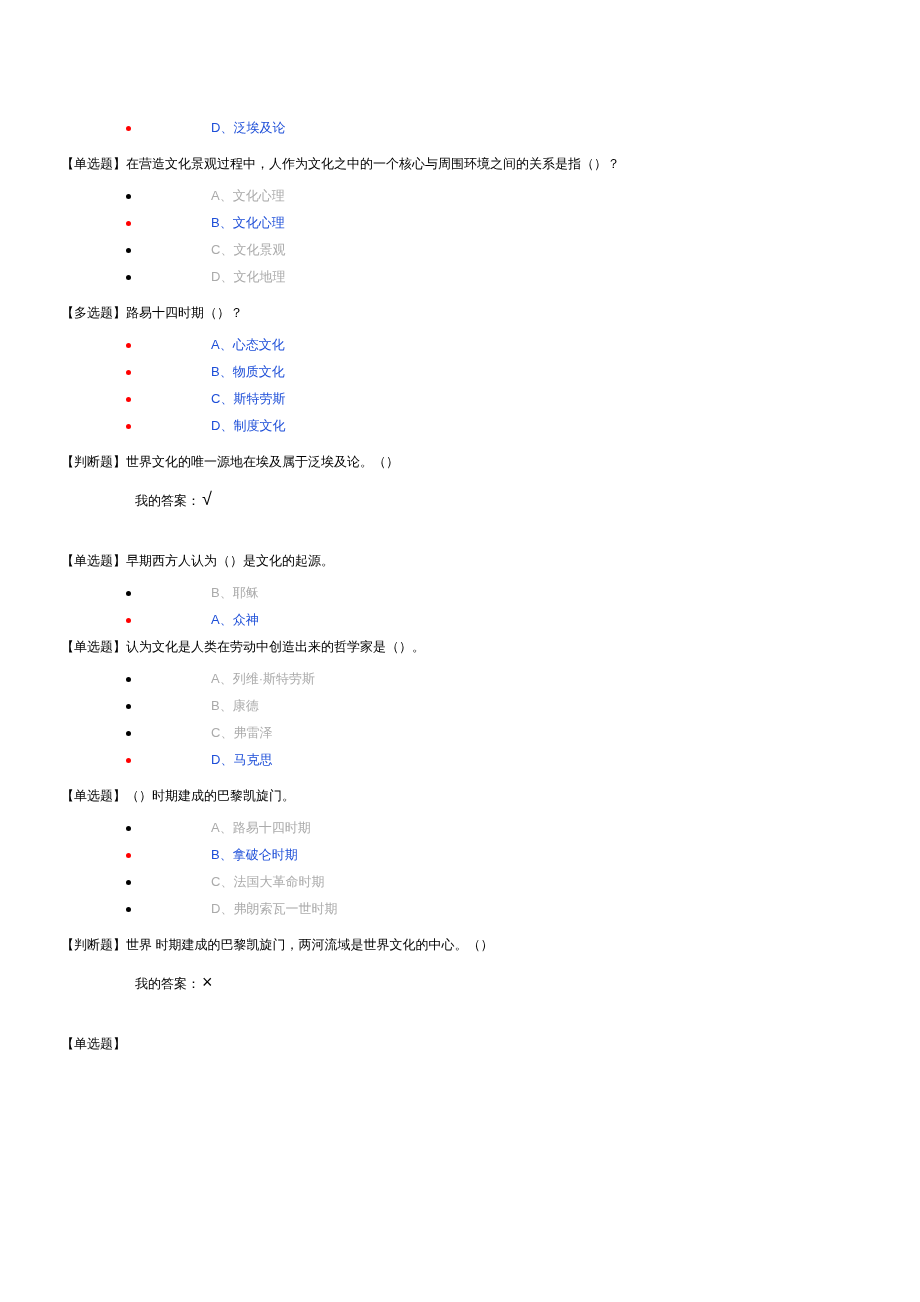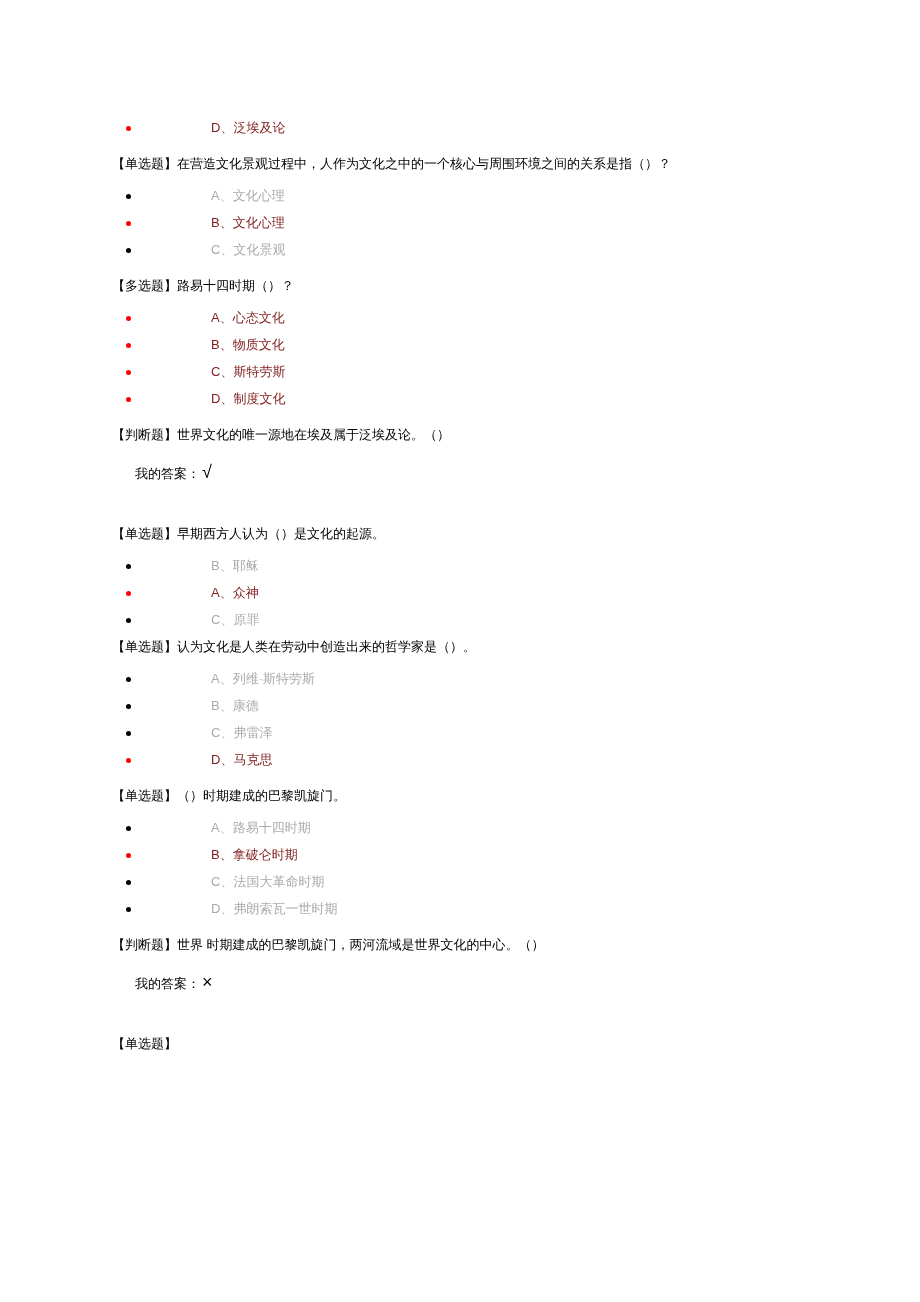--- a/index.html
+++ b/index.html
@@ -30,7 +30,7 @@
   .opt-text {
     margin-left: 80px;
   }
-  .opt-text.red { color: #7f1d1d; }
+  .opt-text.red { color: #1d4ed8; }
   .opt-text.gray { color: #aaa; }
   .question {
     margin-left: 112px;

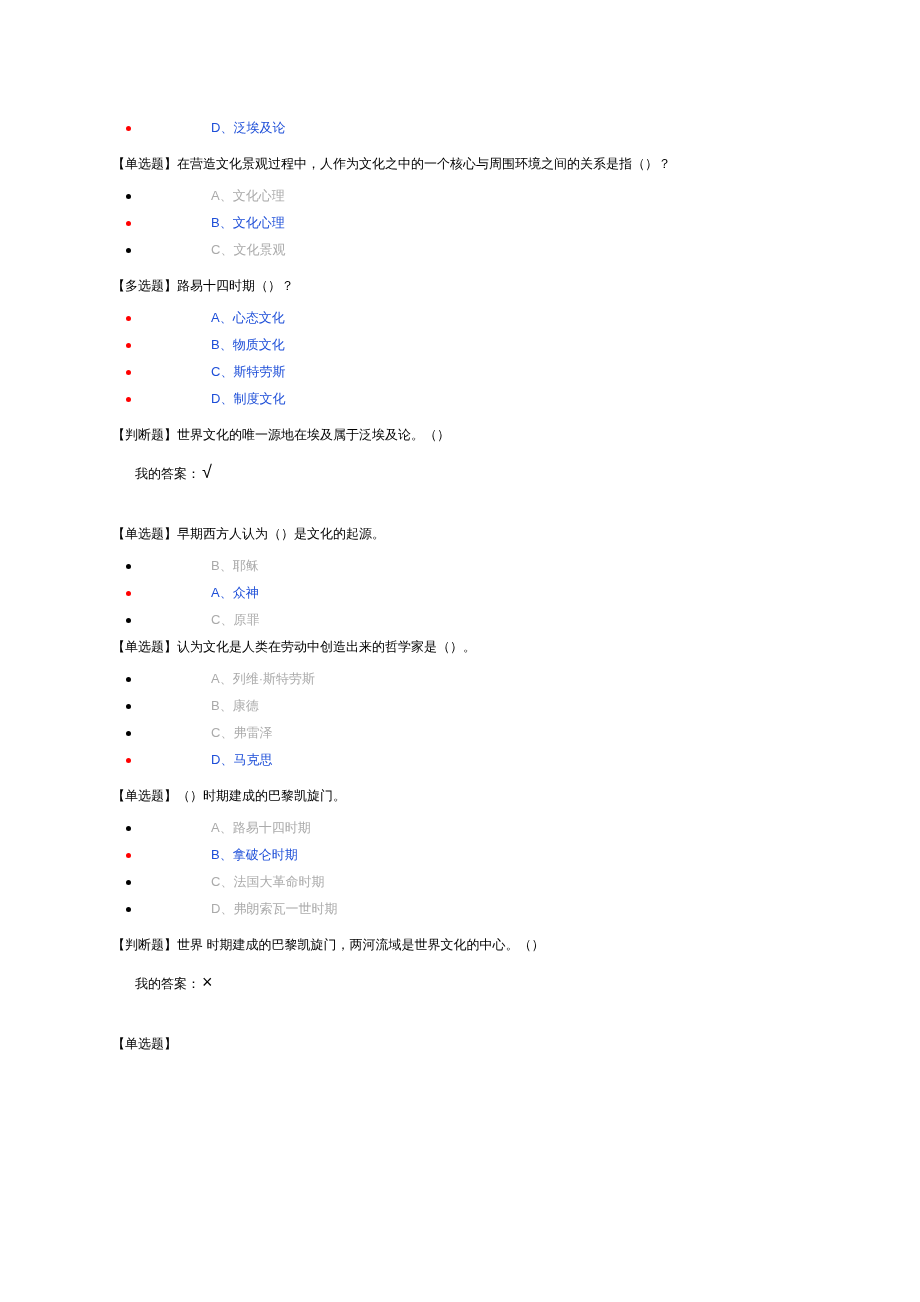--- a/index.html
+++ b/index.html
@@ -33,7 +33,7 @@
   .opt-text.red { color: #1d4ed8; }
   .opt-text.gray { color: #aaa; }
   .question {
-    margin-left: 112px;
+    margin-left: 61px;
     margin-top: 18px;
     margin-bottom: 14px;
   }

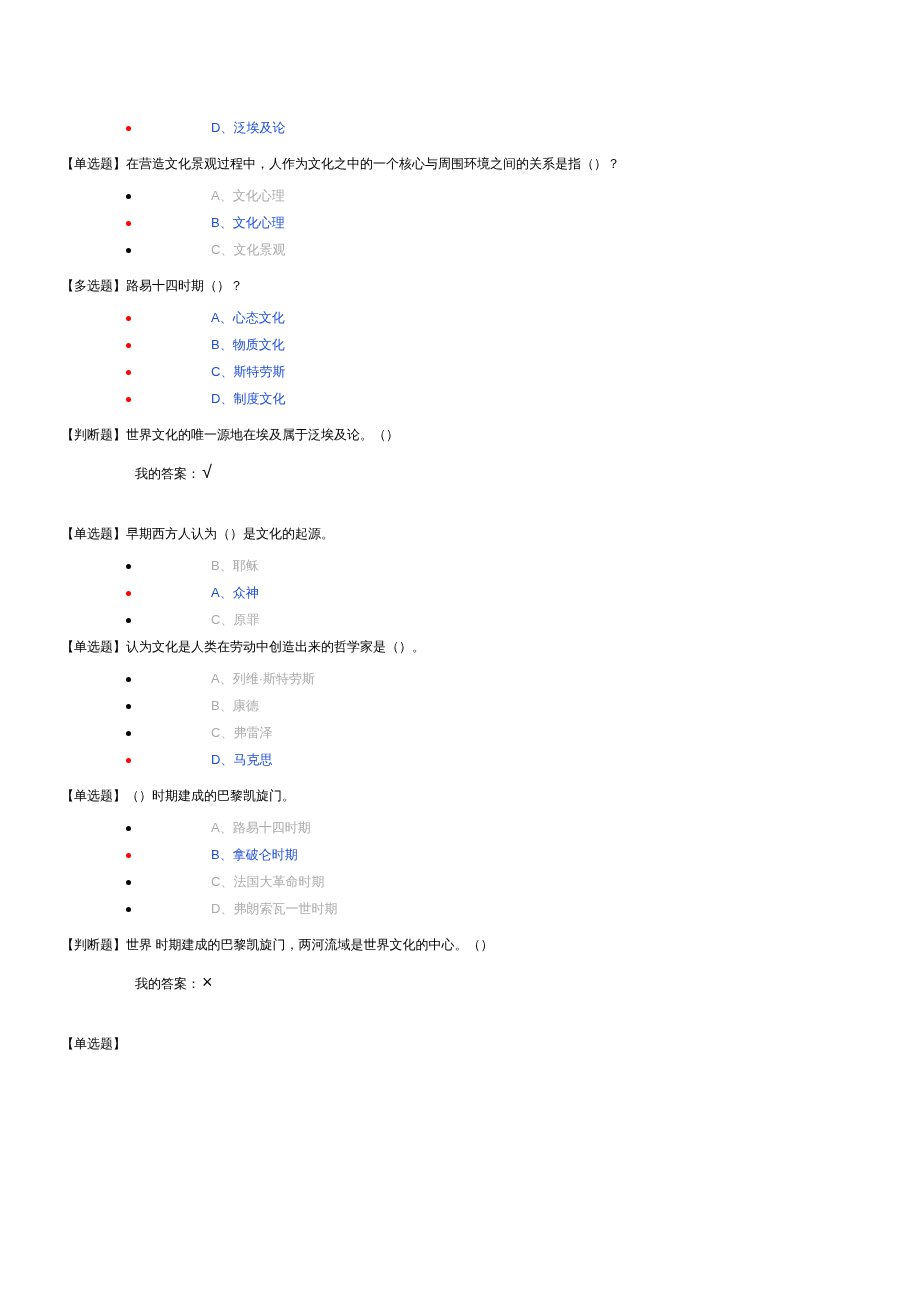--- a/index.html
+++ b/index.html
@@ -72,6 +72,10 @@
     <div class="option">
     <span class="bullet black"></span>
     <span class="opt-text gray">C、文化景观</span>
+  </div>
+    <div class="option">
+    <span class="bullet black"></span>
+    <span class="opt-text gray">D、文化地理</span>
   </div>
     <div class="question">【多选题】路易十四时期（）？</div>
     <div class="option">

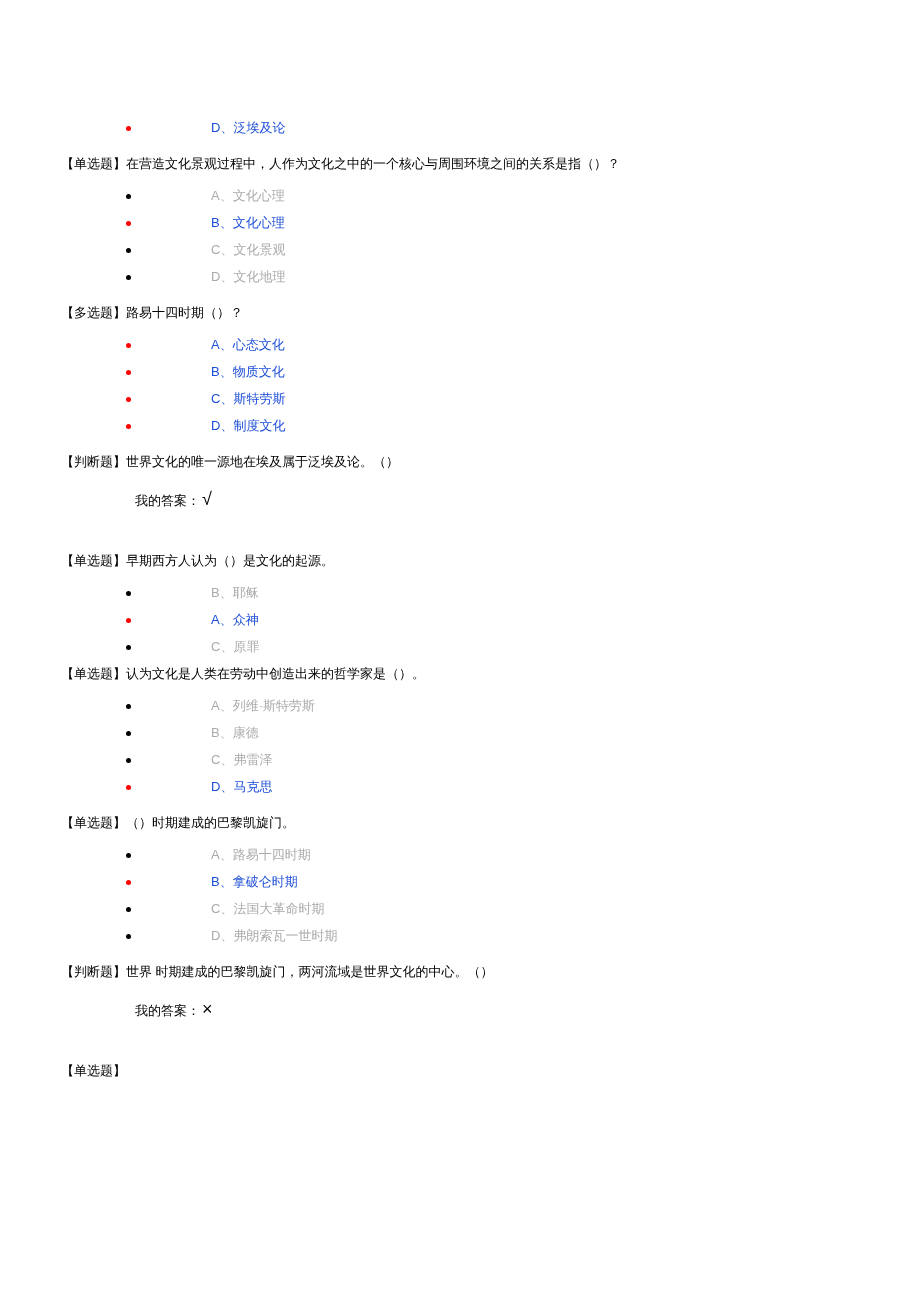--- a/index.html
+++ b/index.html
@@ -109,10 +109,6 @@
     <span class="bullet red"></span>
     <span class="opt-text red">A、众神</span>
   </div>
-    <div class="option">
-    <span class="bullet black"></span>
-    <span class="opt-text gray">C、原罪</span>
-  </div>
     <div class="question tight-top">【单选题】认为文化是人类在劳动中创造出来的哲学家是（）。</div>
     <div class="option">
     <span class="bullet black"></span>

